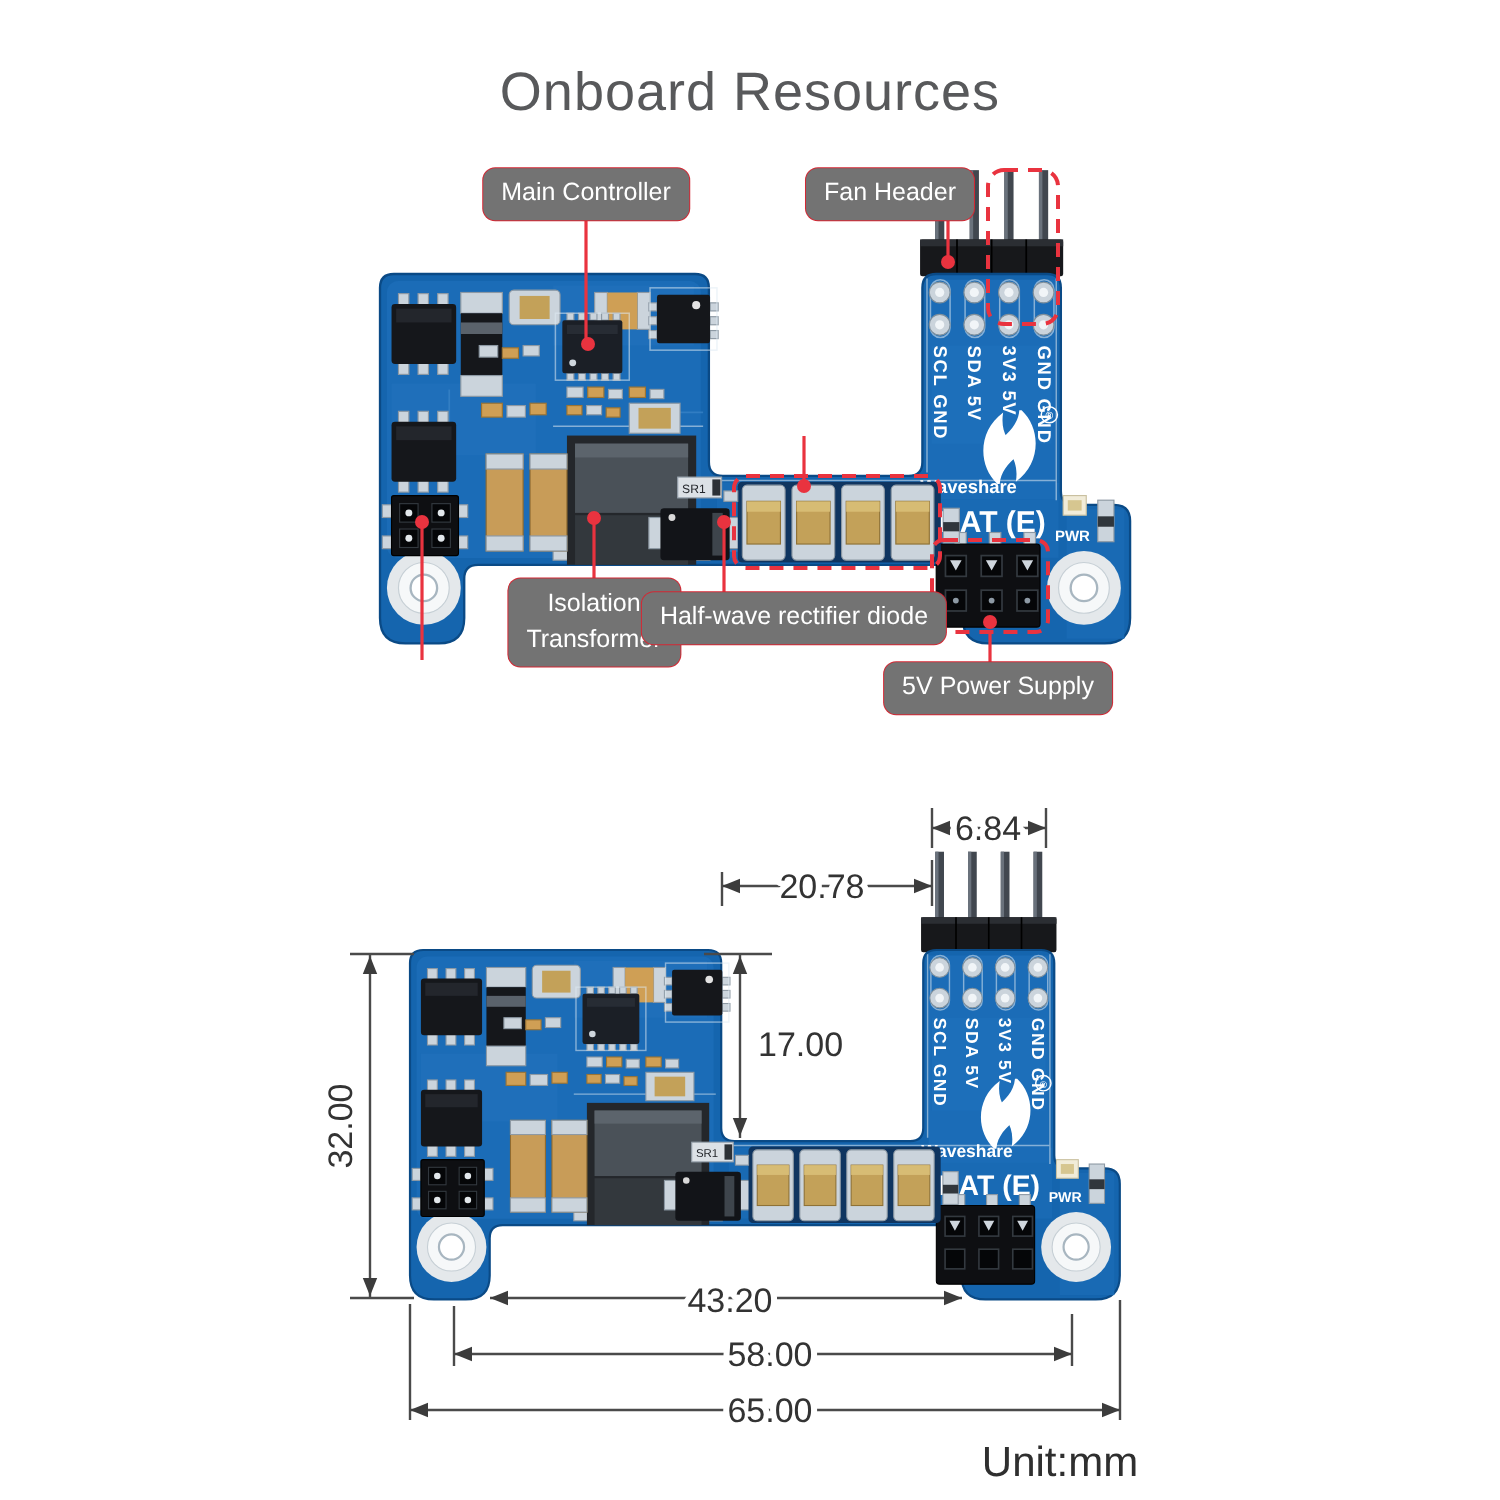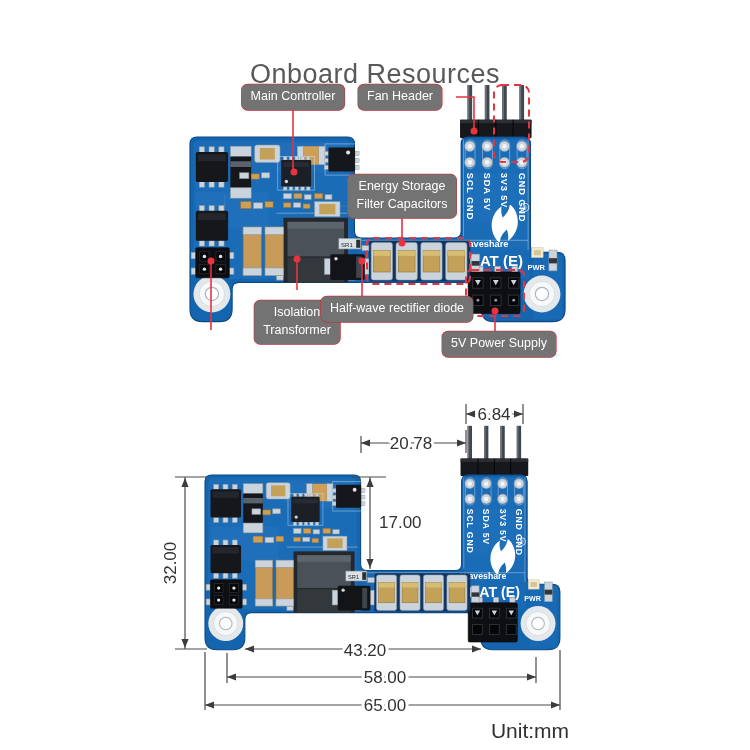--- a/index.html
+++ b/index.html
@@ -8,7 +8,7 @@
   .fig{position:absolute;left:0;width:750px;height:375px;}
   .fig1{top:0;} .fig2{top:375px;}
   .fig-title{position:absolute;left:0;width:750px;text-align:center;
-             font-size:27px;color:#58595b;letter-spacing:.5px;margin-top:28px;}
+             font-size:27px;color:#58595b;letter-spacing:.5px;}
   .scene{position:absolute;left:0;top:0;width:750px;height:375px;}
   .rlabel{position:absolute;transform:translate(-50%,-50%);background:#737373;color:#fff;
           border-radius:6px;padding:4px 9px;font-size:12.5px;line-height:1.42;

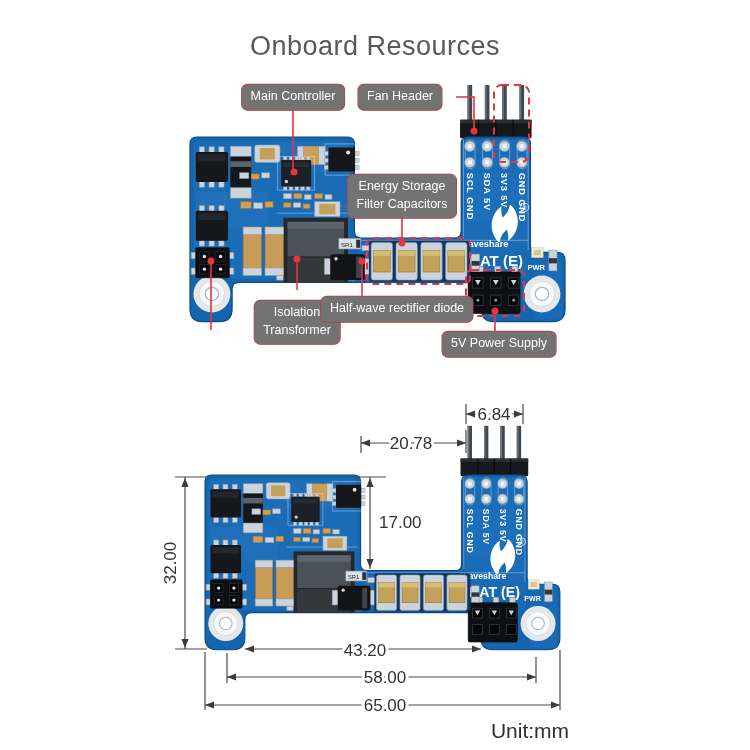--- a/index.html
+++ b/index.html
@@ -299,7 +299,7 @@
     <div class="rlabel" style="left:293px;top:97px">
         <span>Main Controller</span>
       </div>
-    <div class="rlabel" style="left:400px;top:97px">
+    <div class="rlabel" style="left:445px;top:97px">
         <span>Fan Header</span>
       </div>
     <div class="rlabel" style="left:402px;top:196px">

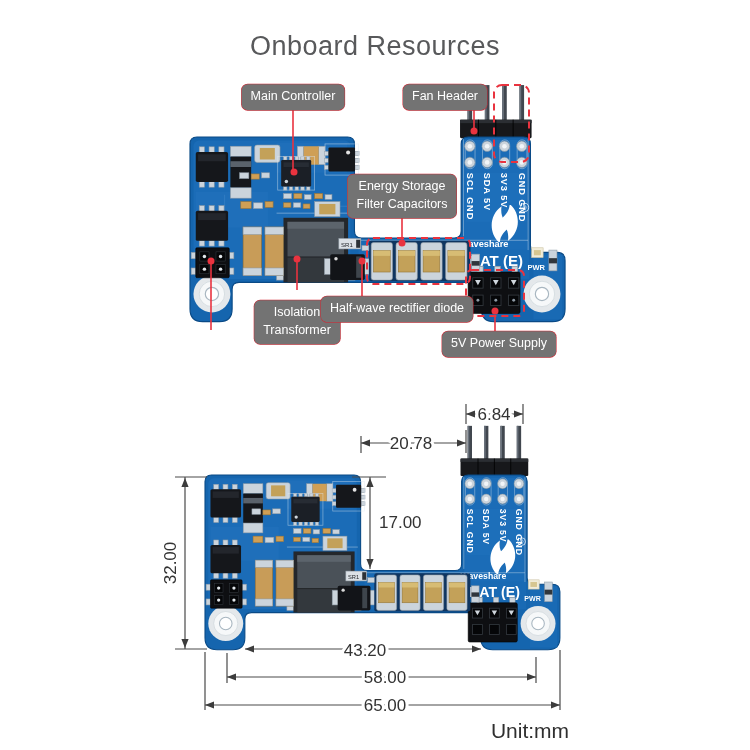--- a/index.html
+++ b/index.html
@@ -302,10 +302,6 @@
     <div class="rlabel" style="left:445px;top:97px">
         <span>Fan Header</span>
       </div>
-    <div class="rlabel" style="left:402px;top:196px">
-        <span>Energy Storage</span>
-        <span>Filter Capacitors</span>
-      </div>
     <div class="rlabel" style="left:297px;top:322px">
         <span>Isolation</span>
         <span>Transformer</span>

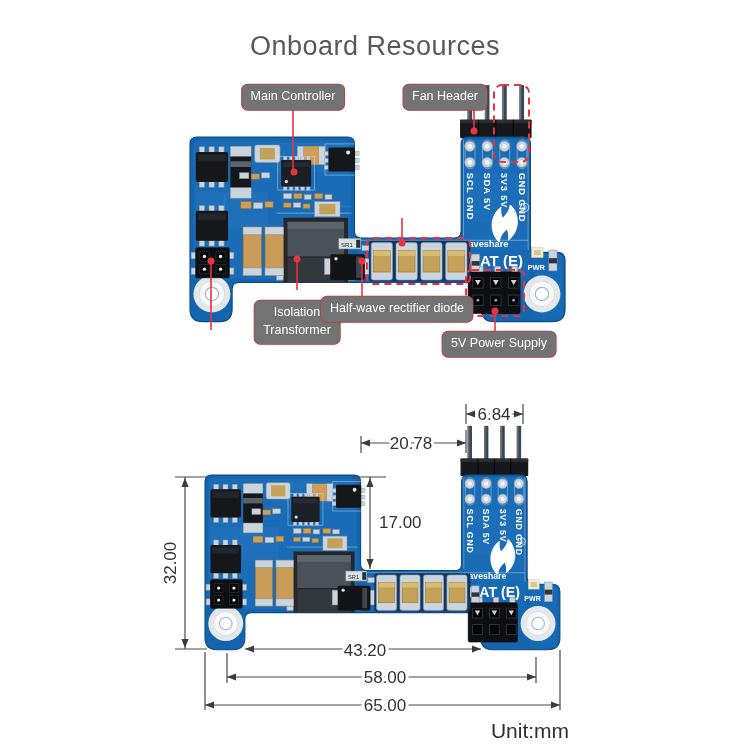--- a/index.html
+++ b/index.html
@@ -302,7 +302,7 @@
     <div class="rlabel" style="left:445px;top:97px">
         <span>Fan Header</span>
       </div>
-    <div class="rlabel" style="left:297px;top:322px">
+    <div class="rlabel" style="left:297px;top:311px">
         <span>Isolation</span>
         <span>Transformer</span>
       </div>

